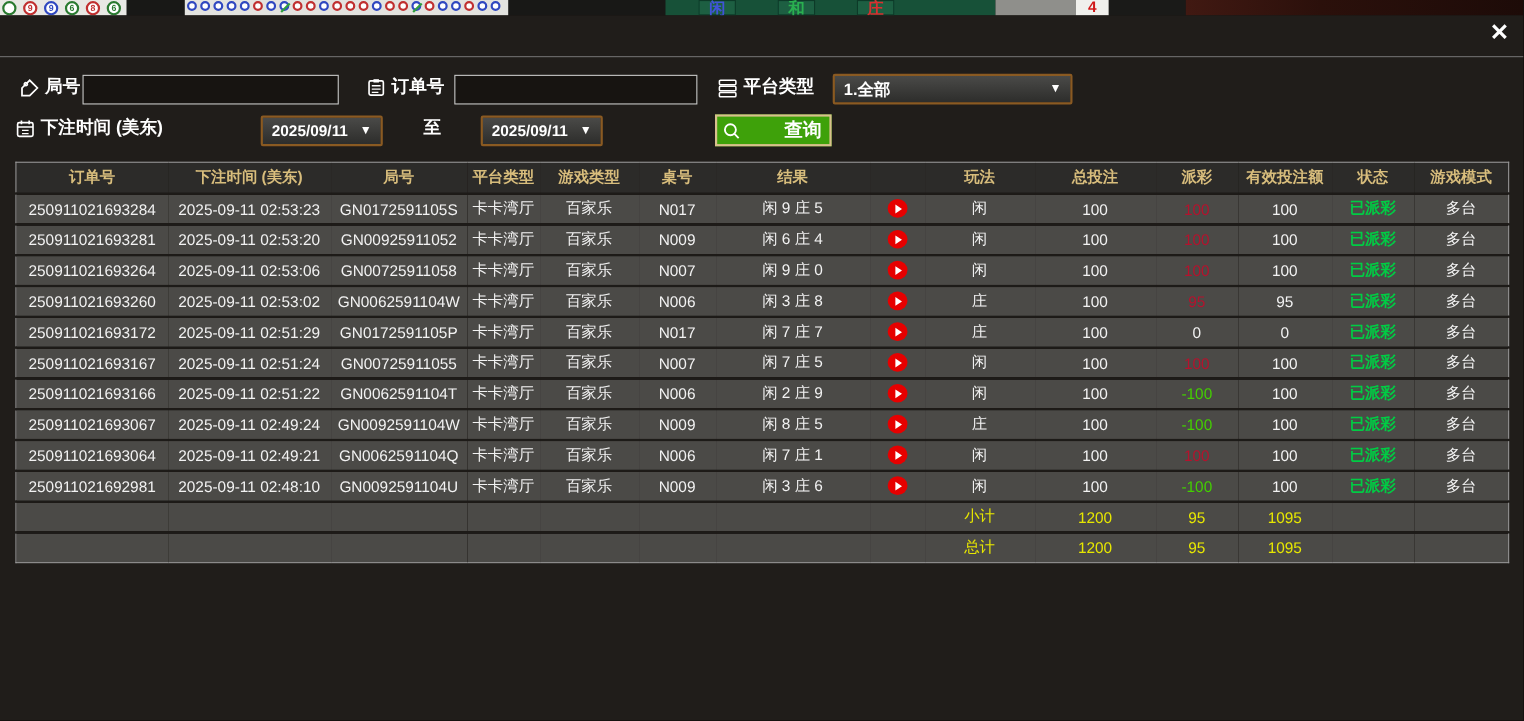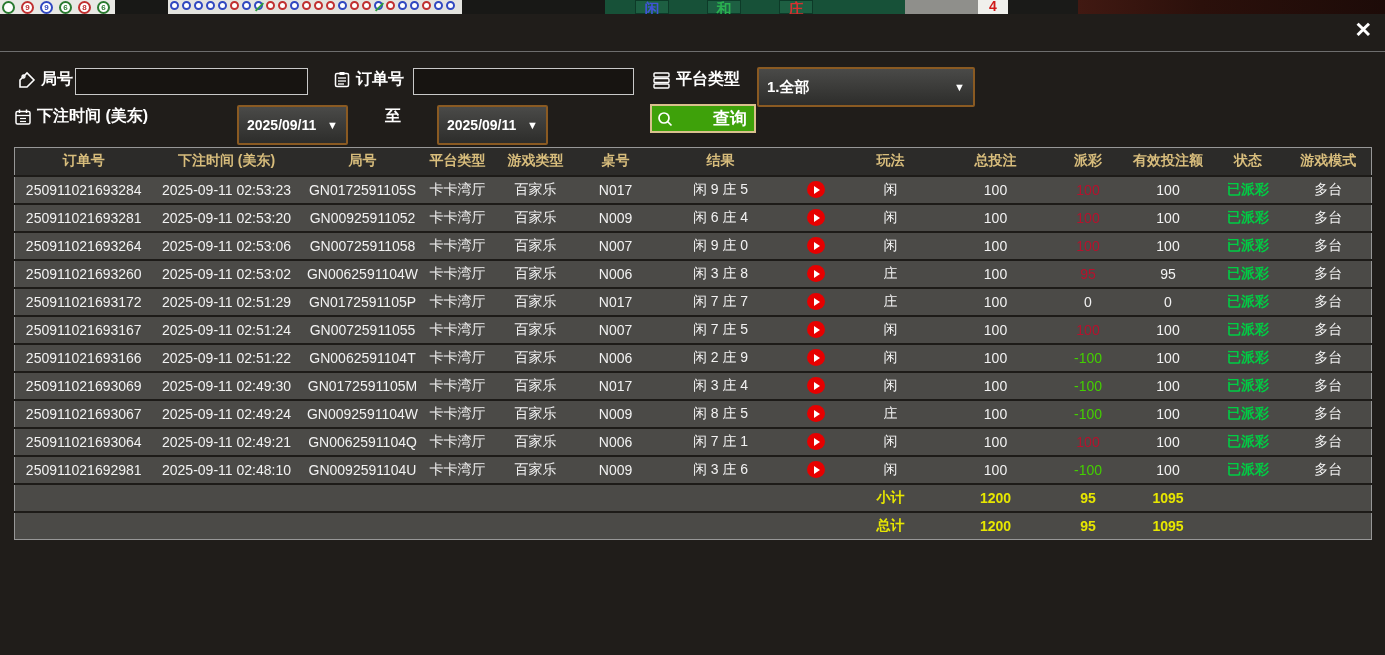--- a/index.html
+++ b/index.html
@@ -34,7 +34,7 @@
   .f-label { position:absolute; display:flex; align-items:center; gap:5px; color:#fff; font-size:16px; font-weight:bold; white-space:nowrap; }
   .f-label svg { display:block; }
   .txt { position:absolute; height:27px; background:#171411; border:1px solid #c9c9c9; color:#fff; font-size:14px; padding:0 6px; outline:none; }
-  .sel { position:absolute; height:40px; background:linear-gradient(#4a4a48,#2d2d2b); border:2px solid var(--border-orange);
+  .sel { position:absolute; height:28px; background:linear-gradient(#4a4a48,#2d2d2b); border:2px solid var(--border-orange);
     color:#fff; font-size:15px; font-weight:bold; display:flex; align-items:center; justify-content:space-between;
     padding:0 8px; border-radius:2px; cursor:pointer; }
   .sel .caret { font-size:11px; color:#fff; }

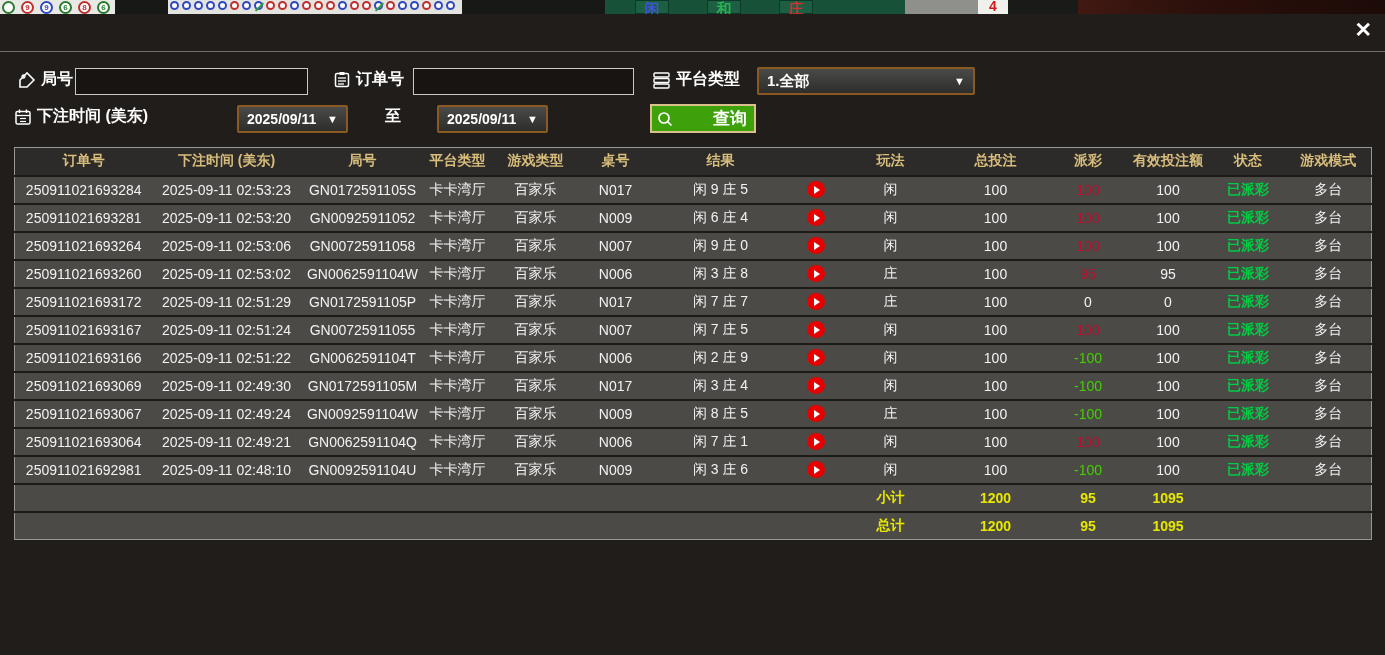--- a/index.html
+++ b/index.html
@@ -324,22 +324,6 @@
             <td>多台</td>
           </tr>
           <tr>
-            <td>250911021693069</td>
-            <td>2025-09-11 02:49:30</td>
-            <td>GN0172591105M</td>
-            <td>卡卡湾厅</td>
-            <td>百家乐</td>
-            <td>N017</td>
-            <td>闲 3 庄 4</td>
-            <td><span class="play-btn"></span></td>
-            <td>闲</td>
-            <td>100</td>
-            <td class="c-payout-neg">-100</td>
-            <td>100</td>
-            <td class="c-status">已派彩</td>
-            <td>多台</td>
-          </tr>
-          <tr>
             <td>250911021693067</td>
             <td>2025-09-11 02:49:24</td>
             <td>GN0092591104W</td>

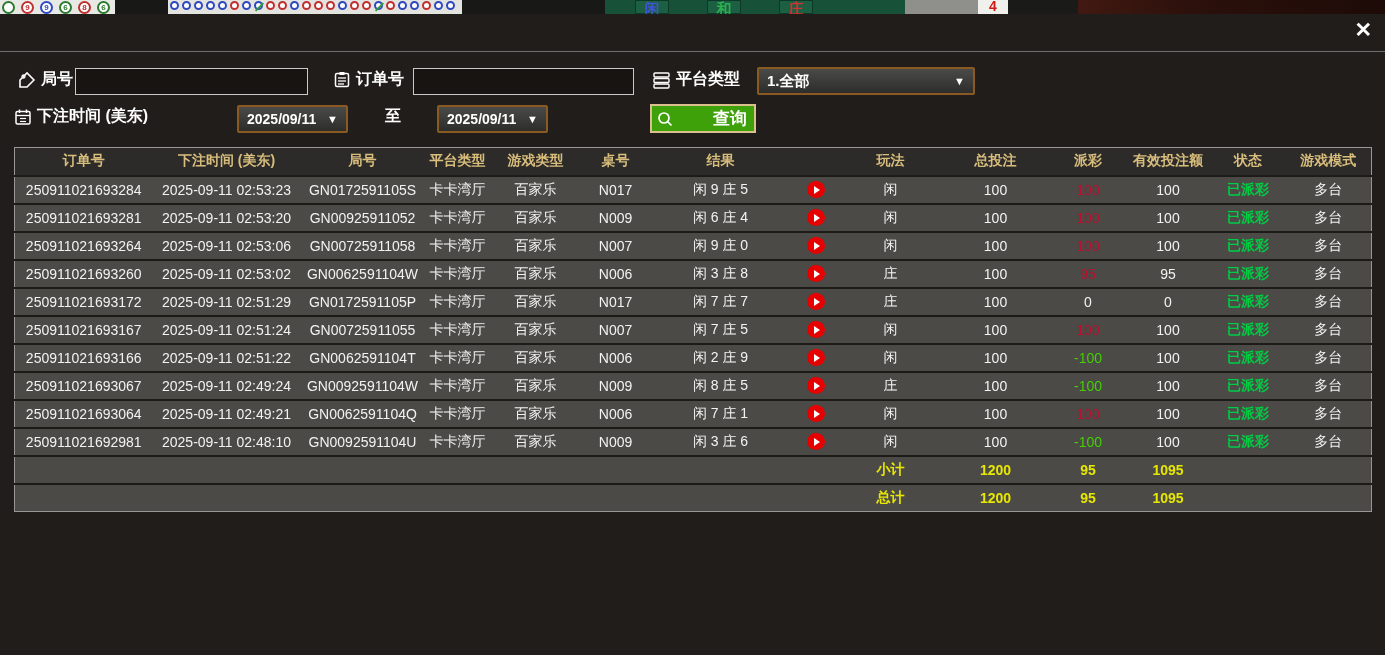--- a/index.html
+++ b/index.html
@@ -50,7 +50,7 @@
   .grid .c-payout-pos { color:var(--payout-pos); }
   .grid .c-payout-neg { color:var(--payout-neg); }
   .grid .c-status { color:var(--status-green);font-weight:bold; }
-  .grid .sum td { color:var(--summary-yellow); font-weight:bold; }
+  .grid .sum td { color:var(--summary-yellow); font-weight:normal; }
   .play-btn { display:inline-block; width:18px; height:17px; background:#e60000; border-radius:50%; position:relative; cursor:pointer; vertical-align:middle; }
   .play-btn::after { content:""; position:absolute; left:7px; top:4.5px; border-left:6px solid #fff; border-top:4px solid transparent; border-bottom:4px solid transparent; }
 </style>

